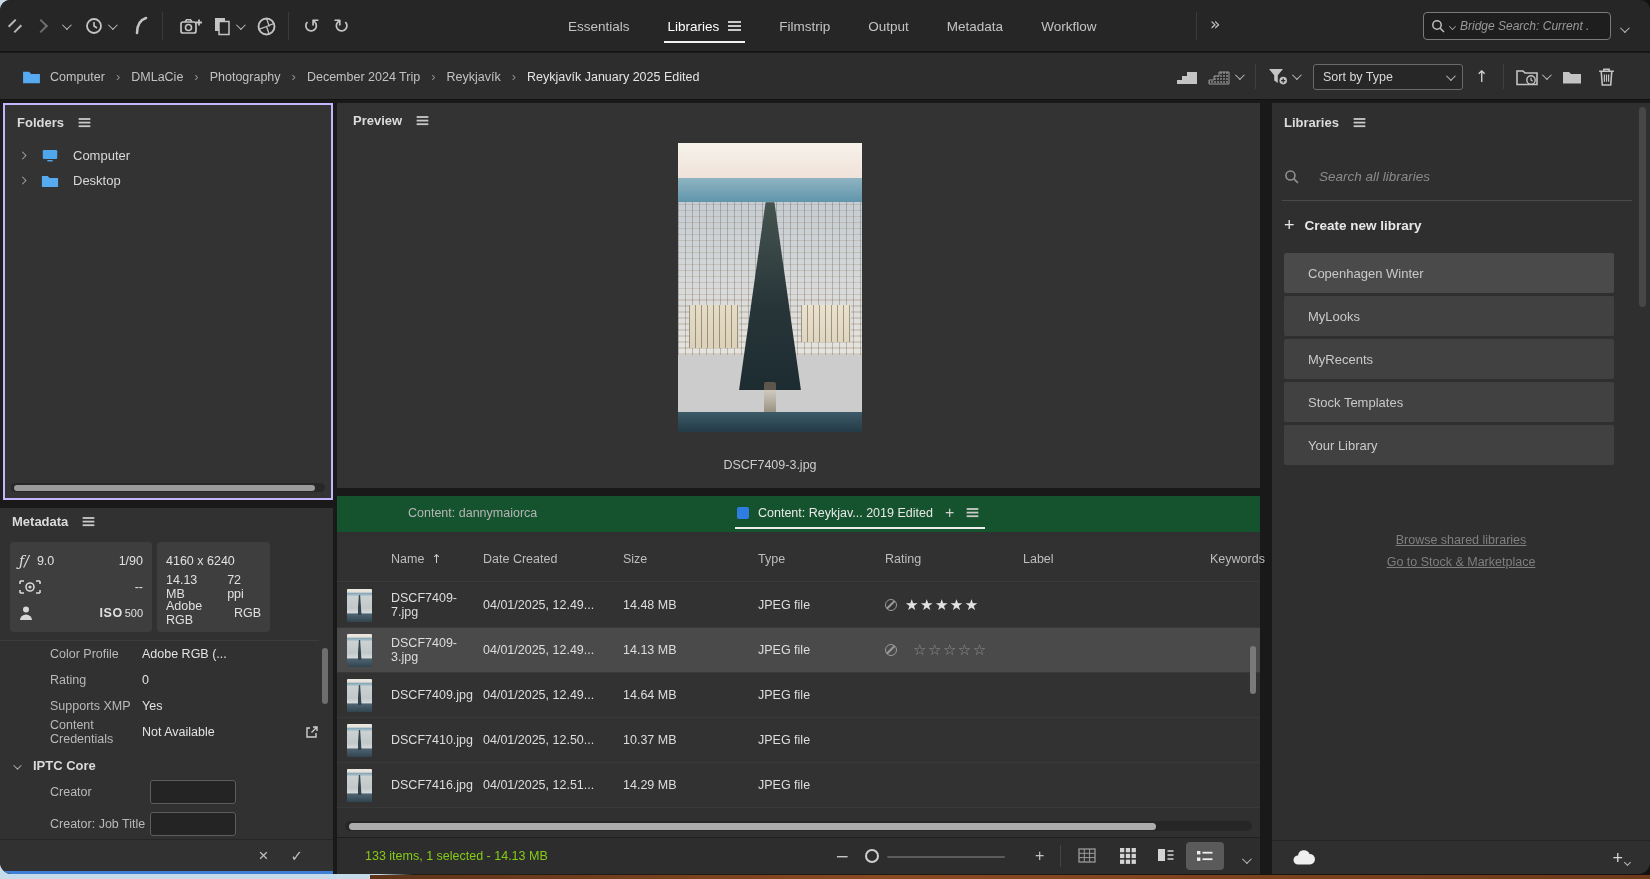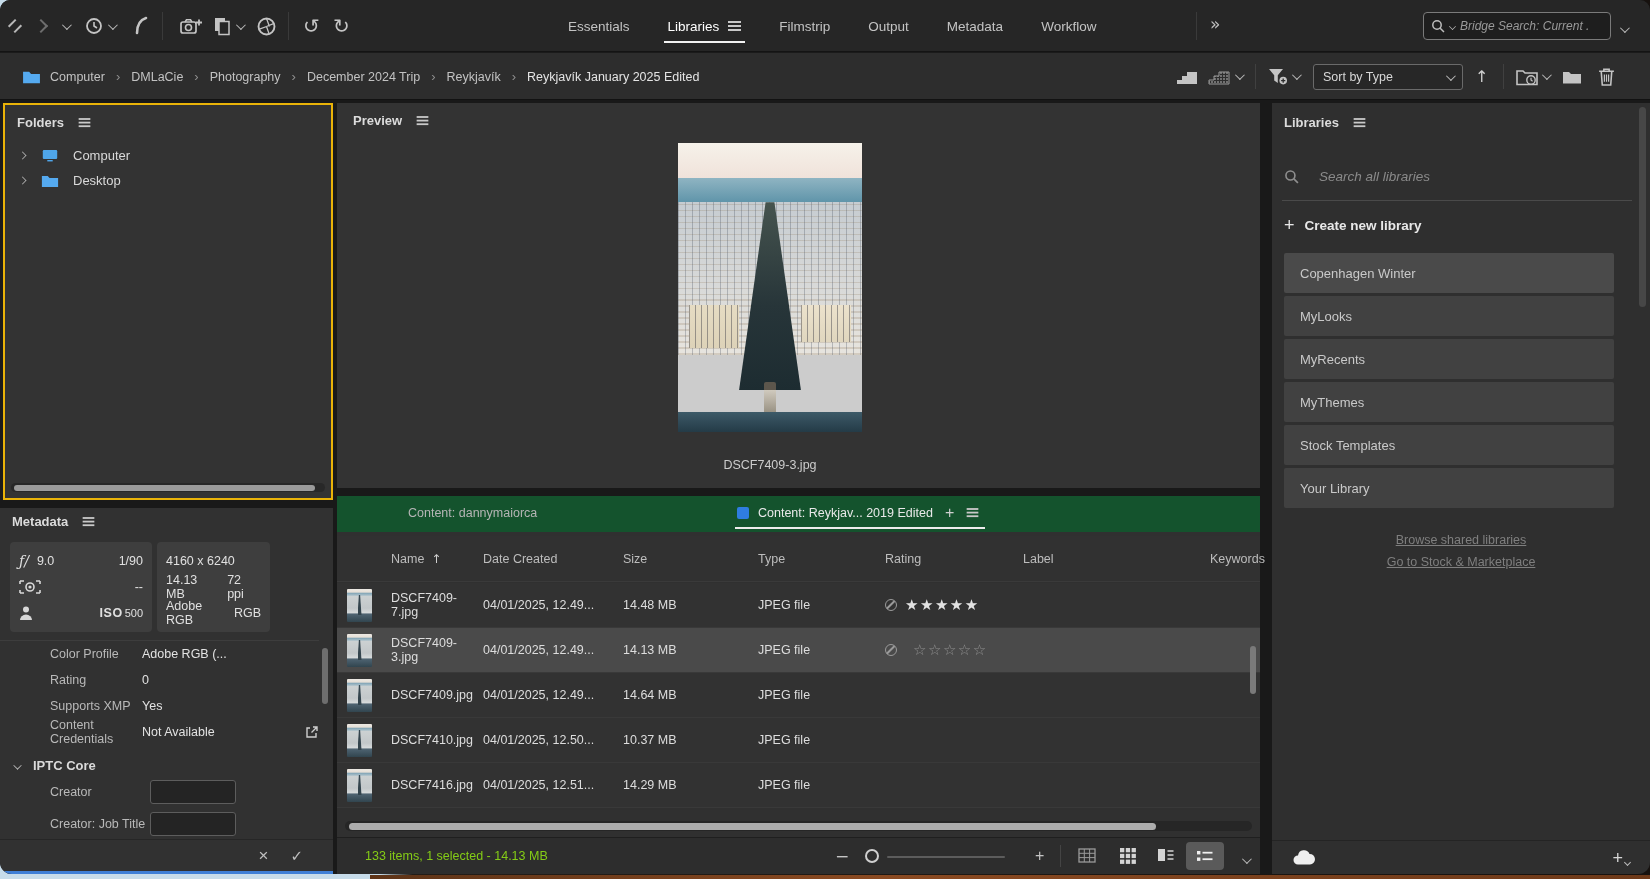--- a/index.html
+++ b/index.html
@@ -61,7 +61,7 @@
   .panel-title { font-size:13px; color:#dcdcdc; font-weight:600; display:flex; align-items:center; gap:14px; }
   .panel-title .hamb { margin-top:-8px; transform:scale(.9); }
 
-  .folders-panel { left:3px; top:103px; width:330px; height:397px; border:2px solid #eab308; }
+  .folders-panel { left:3px; top:103px; width:330px; height:397px; border:2px solid #c4b5fd; }
   .folders-title { position:absolute; left:12px; top:10px; }
   .tree { position:absolute; left:0; top:38px; right:0; }
   .tree-row { height:25px; display:flex; align-items:center; gap:12px; padding-left:14px; cursor:default; }

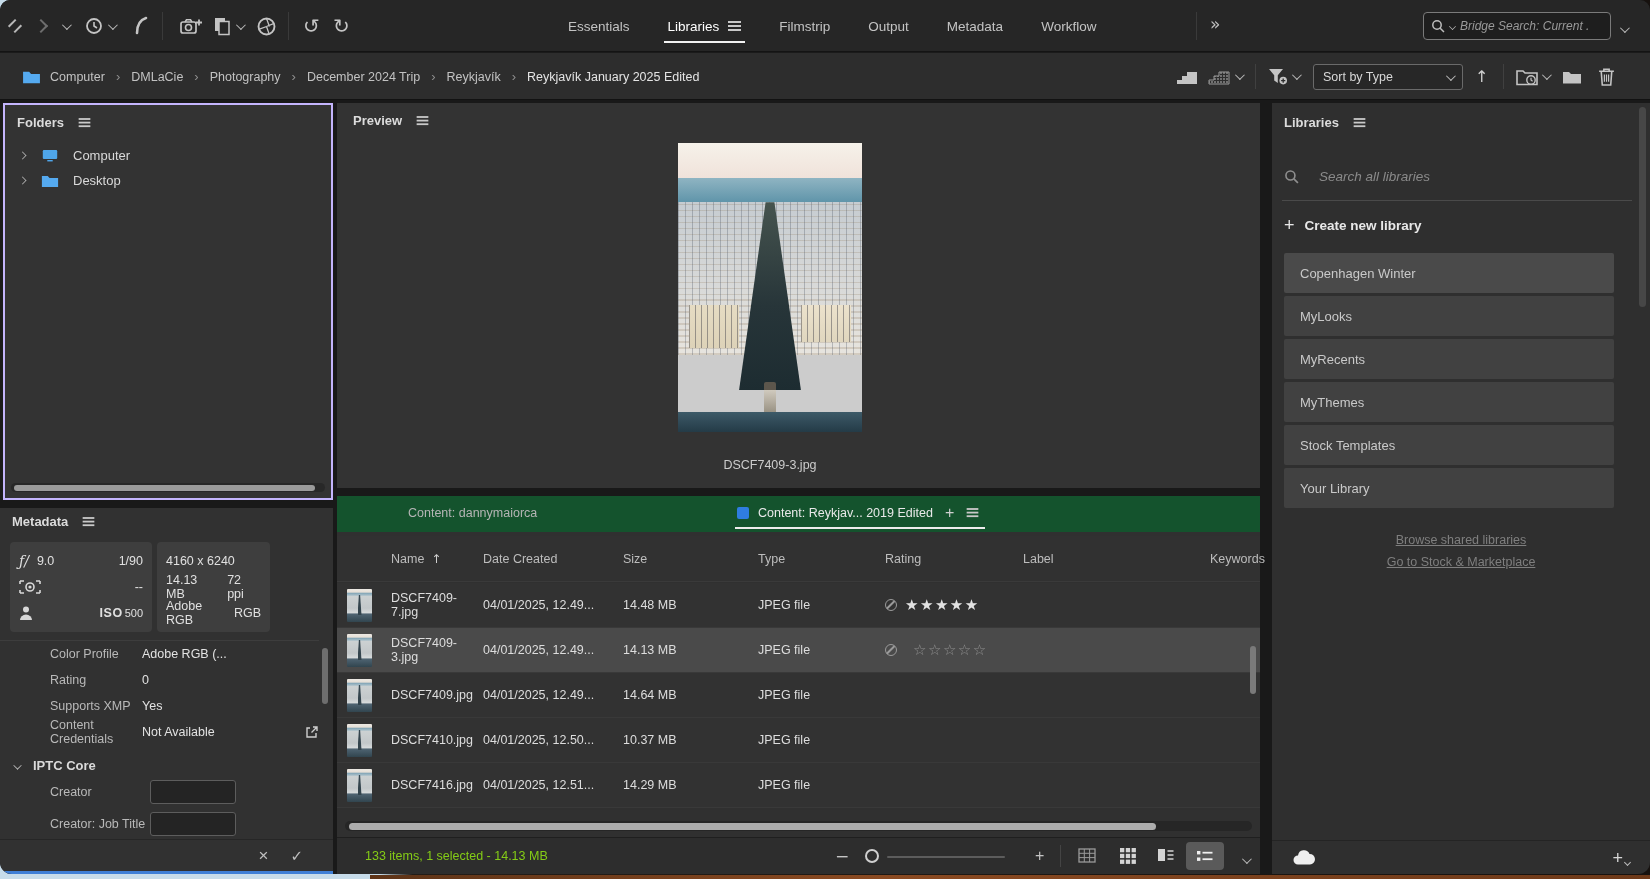--- a/index.html
+++ b/index.html
@@ -184,7 +184,7 @@
   .lib-create .pl { font-size:18px; font-weight:400; line-height:1; }
   .lib-items { position:absolute; left:12px; top:150px; width:330px; display:flex; flex-direction:column; gap:3px; }
   .lib-item { height:40px; background:#414141; border-radius:2px; display:flex; align-items:center;
-      padding-left:16px; font-size:13px; color:#c9c9c9; cursor:default; }
+      padding-left:24px; font-size:13px; color:#c9c9c9; cursor:default; }
   .lib-item:first-child { background:#4a4a4a; }
   .lib-links { position:absolute; left:0; top:430px; width:100%; display:flex; flex-direction:column; gap:8px; align-items:center; }
   .lib-link { font-size:12.5px; color:#7f7f7f; text-decoration:underline; cursor:default; }

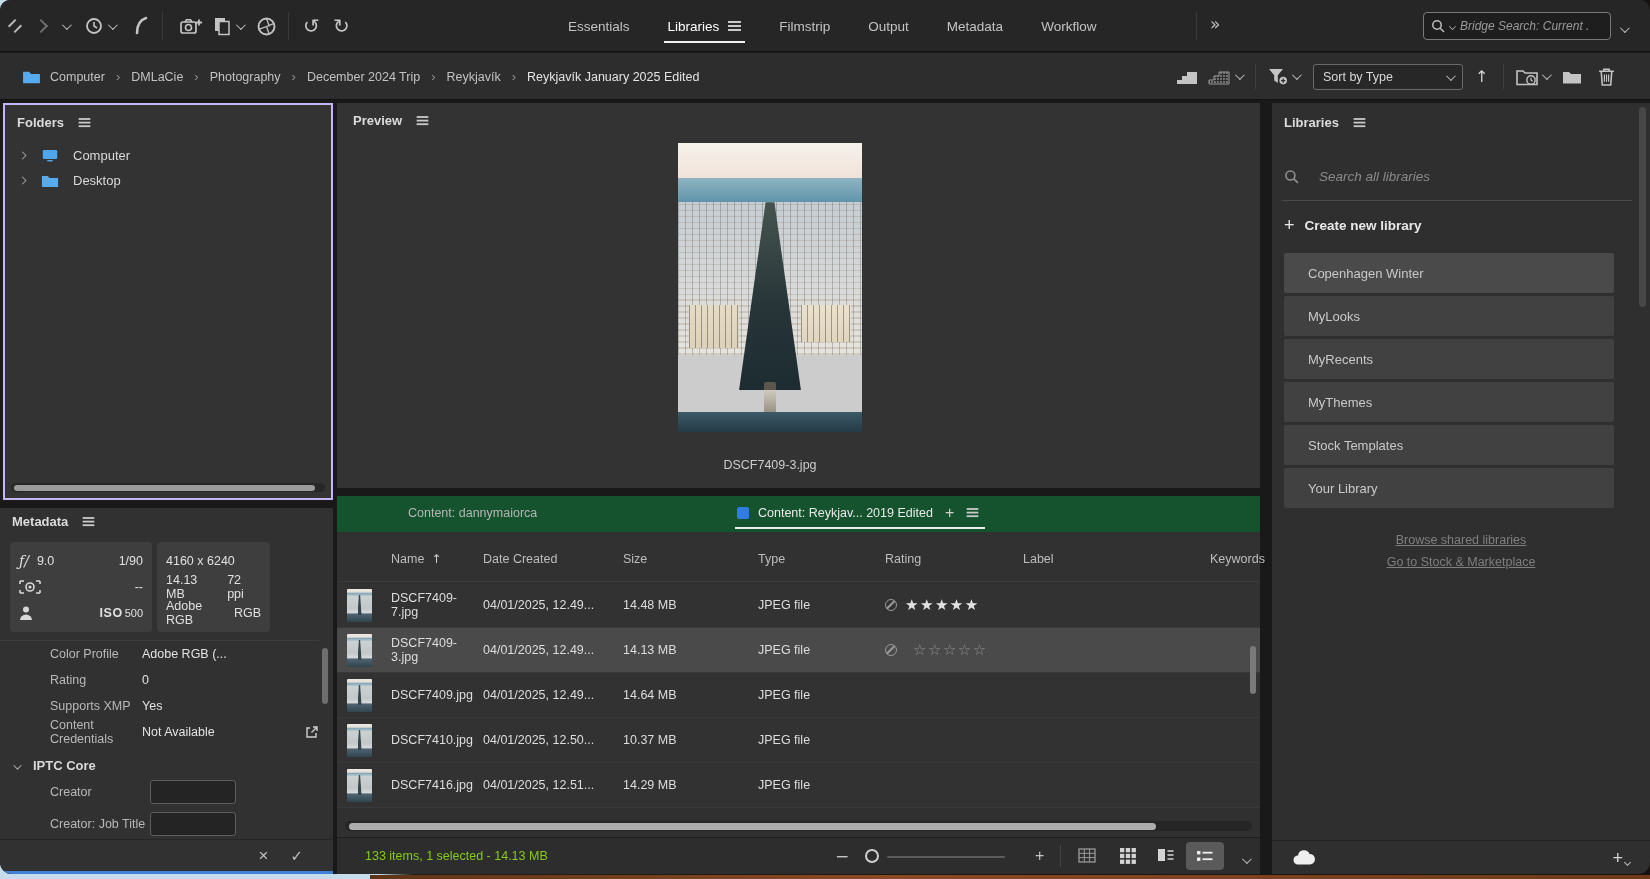--- a/index.html
+++ b/index.html
@@ -749,9 +749,6 @@
     <span class="lib-item-label">MyRecents</span>
   </div>
           <div class="lib-item">
-    <span class="lib-item-label">MyThemes</span>
-  </div>
-          <div class="lib-item">
     <span class="lib-item-label">Stock Templates</span>
   </div>
           <div class="lib-item">

